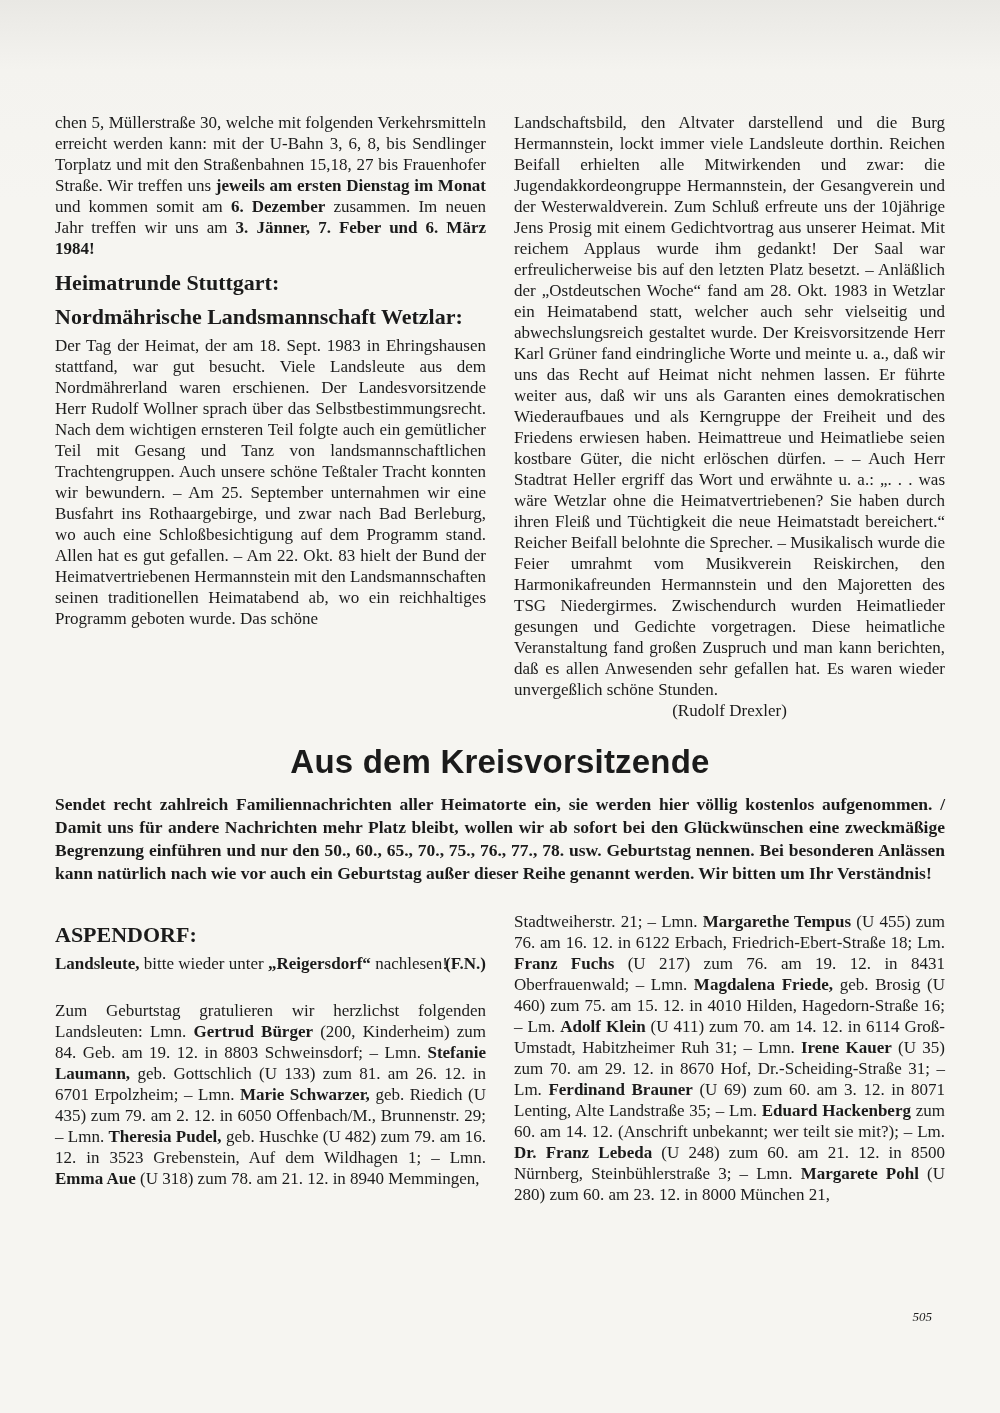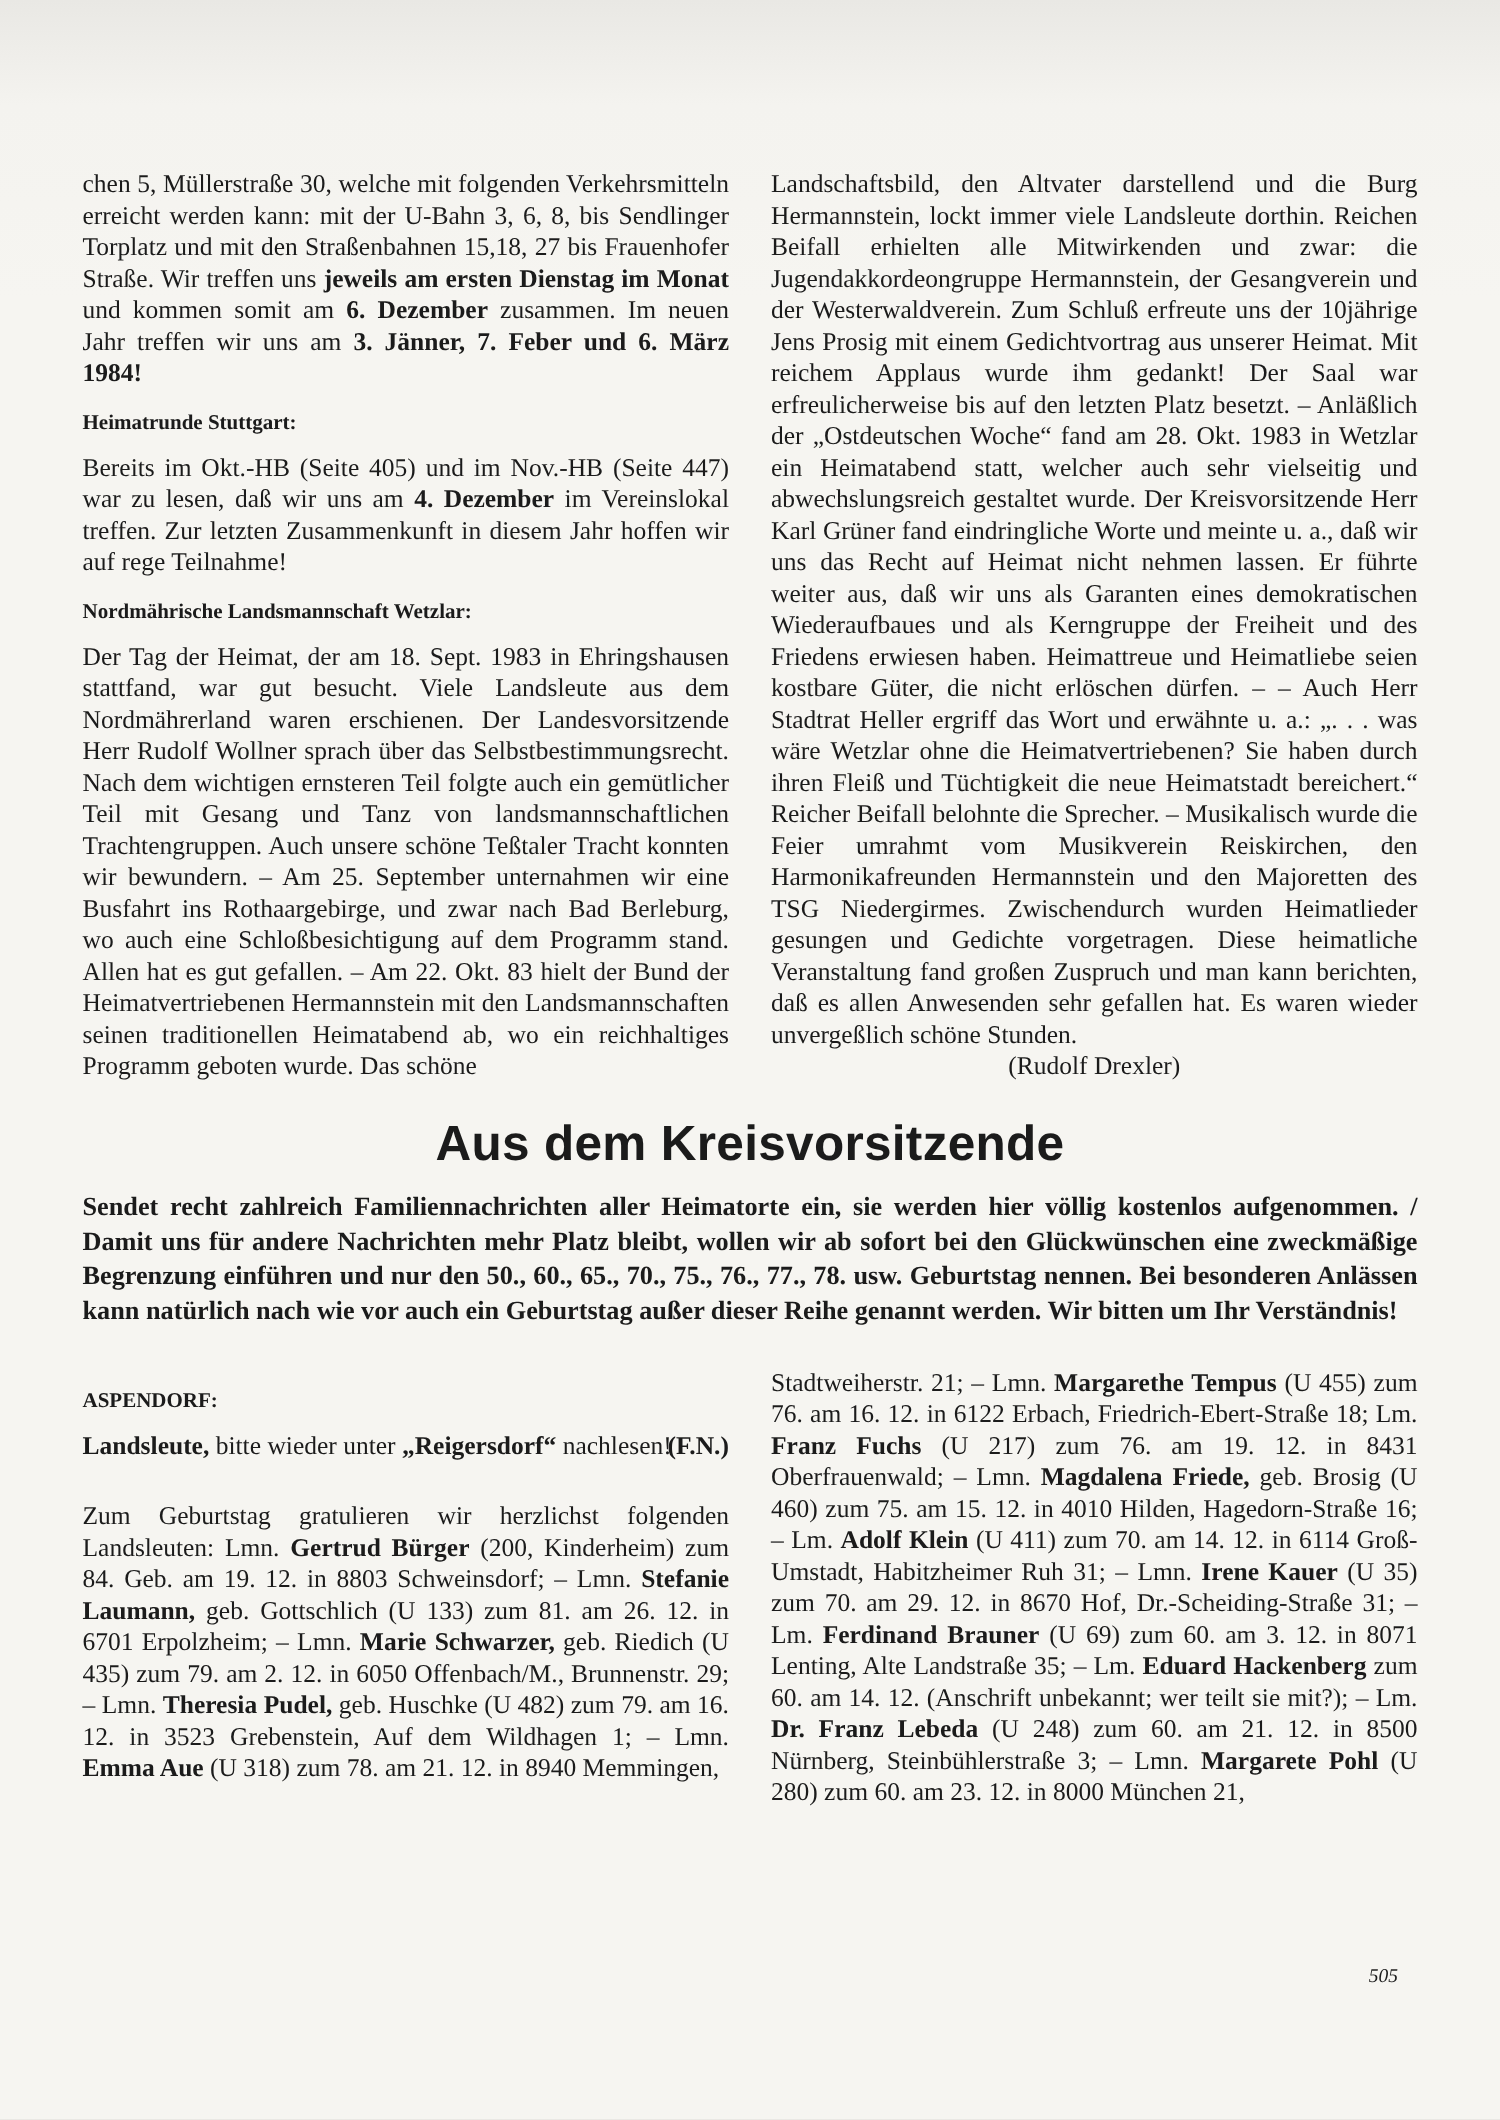--- a/index.html
+++ b/index.html
@@ -33,7 +33,7 @@
   .col p{margin:0;}
   .col p + p{margin-top:0;}
   h3.section-heading{
-    font-size:14px;
+    font-size:22px;
     line-height:21px;
     margin:13px 0 8px 0;
     font-weight:bold;

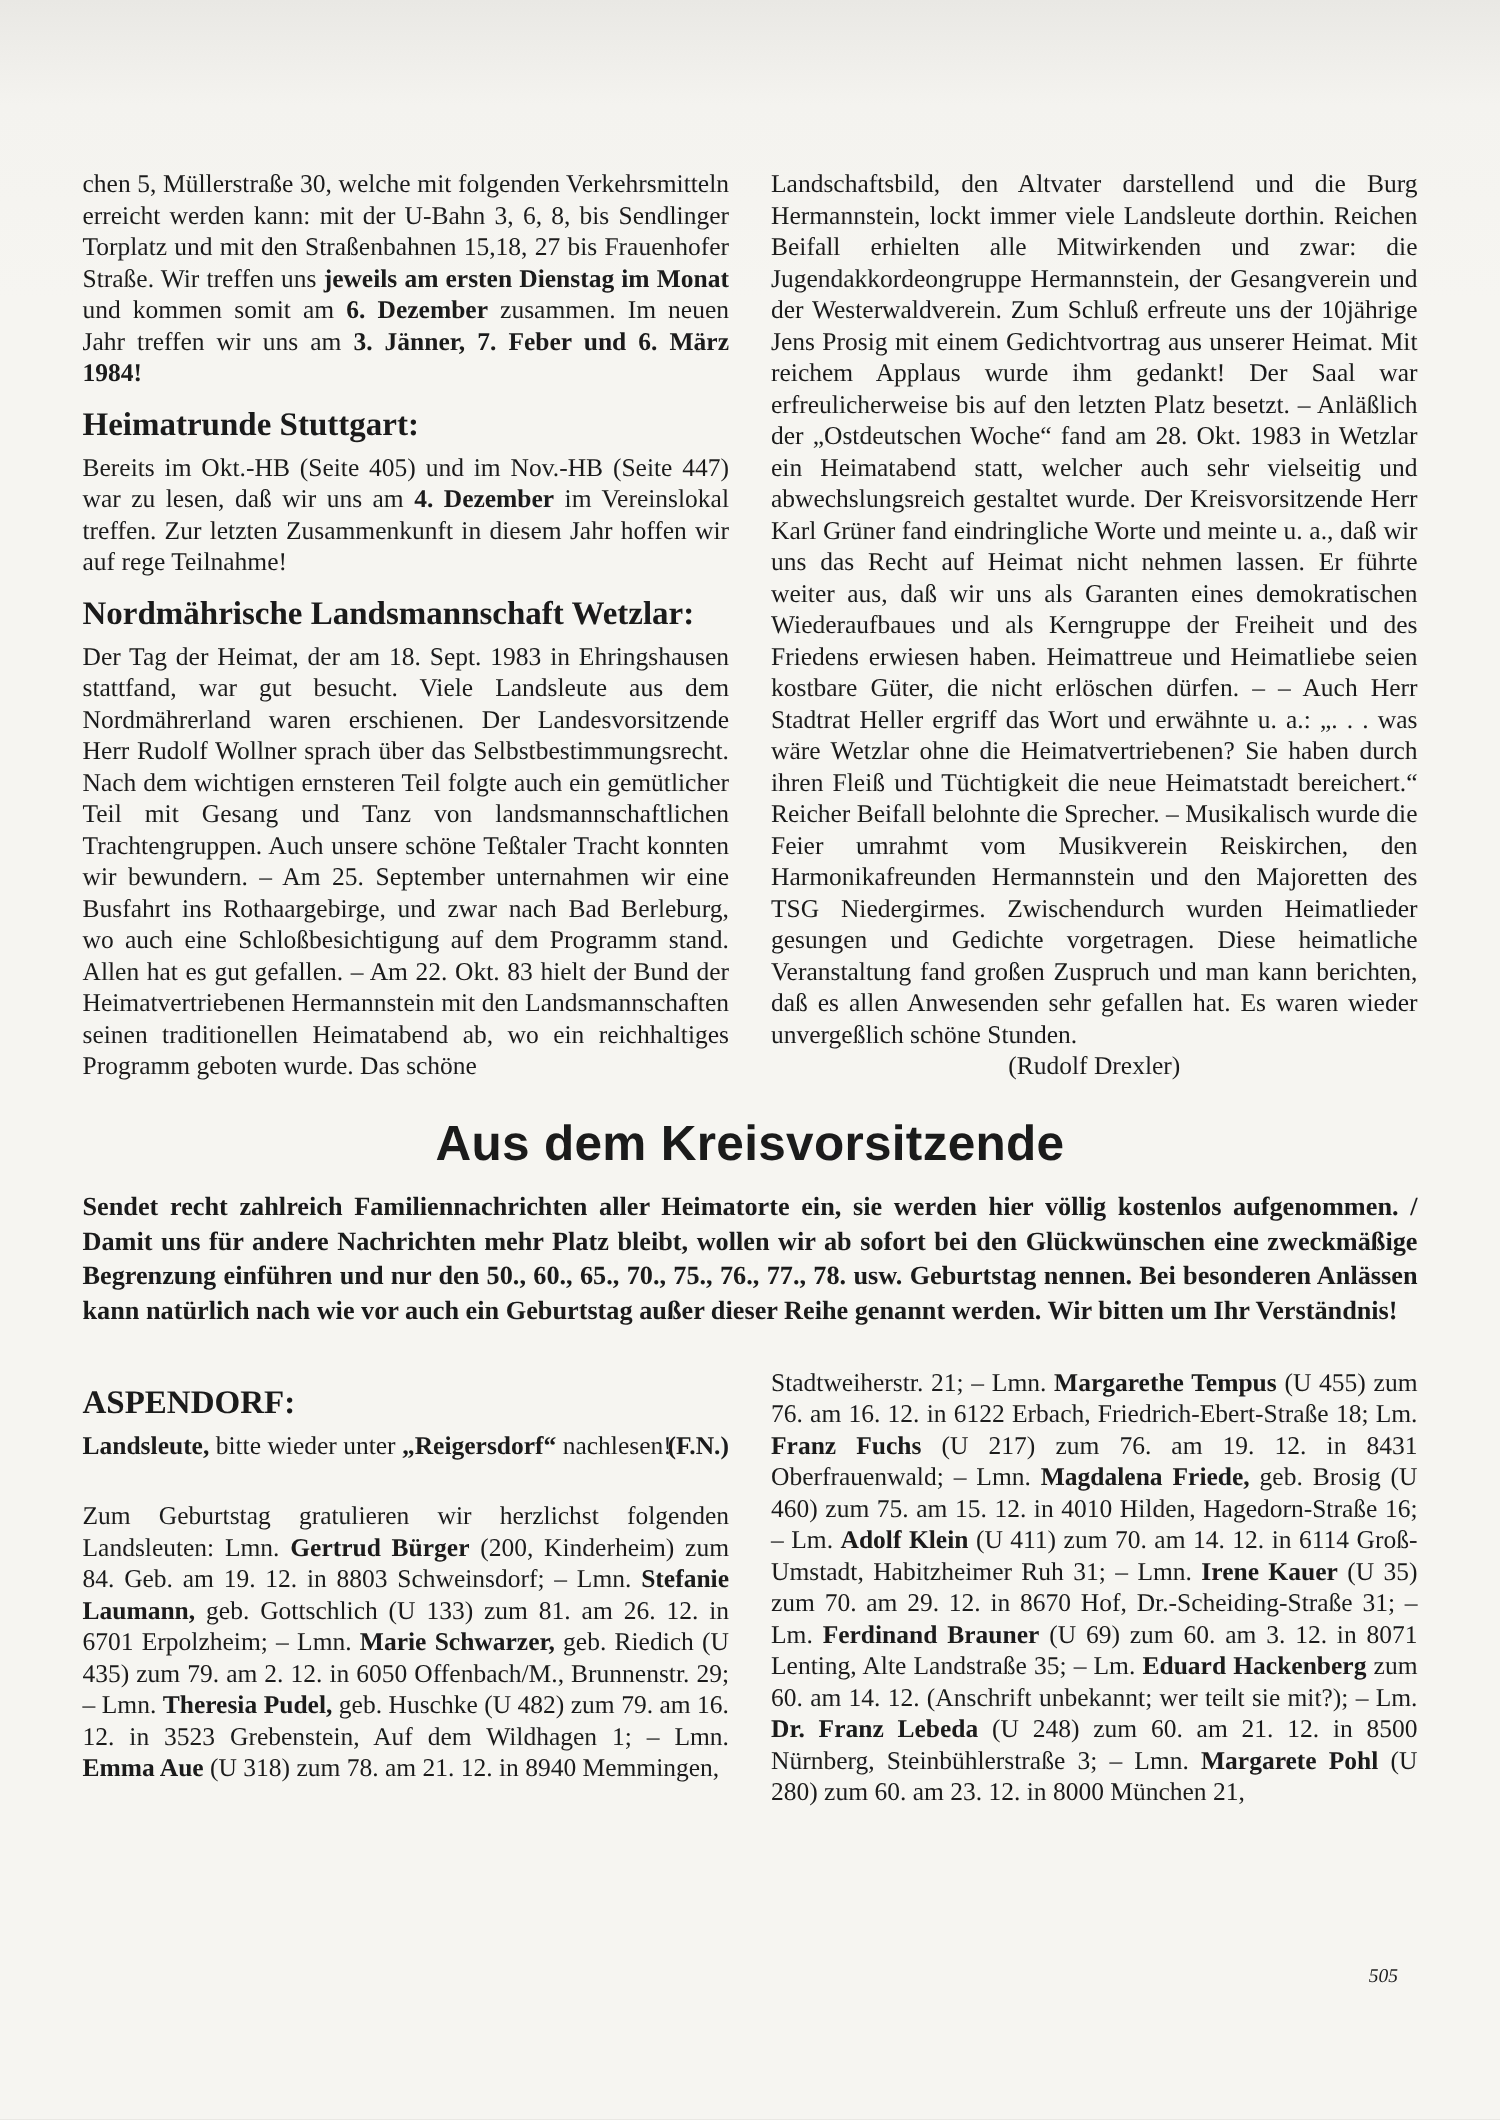--- a/index.html
+++ b/index.html
@@ -93,7 +93,6 @@
     <div class="col">
       <p>chen 5, Müllerstraße 30, welche mit folgenden Verkehrsmitteln erreicht werden kann: mit der U-Bahn 3, 6, 8, bis Sendlinger Torplatz und mit den Straßenbahnen 15,18, 27 bis Frauenhofer Straße. Wir treffen uns <b>jeweils am ersten Dienstag im Monat</b> und kommen somit am <b>6. Dezember</b> zusammen. Im neuen Jahr treffen wir uns am <b>3. Jänner, 7. Feber und 6. März 1984!</b></p>
       <h3 class="section-heading">Heimatrunde Stuttgart:</h3>
-      <p>Bereits im Okt.-HB (Seite 405) und im Nov.-HB (Seite 447) war zu lesen, daß wir uns am <b>4. Dezember</b> im Vereinslokal treffen. Zur letzten Zusammenkunft in diesem Jahr hoffen wir auf rege Teilnahme!</p>
       <h3 class="section-heading">Nordmährische Landsmannschaft Wetzlar:</h3>
       <p>Der Tag der Heimat, der am 18. Sept. 1983 in Ehringshausen stattfand, war gut besucht. Viele Landsleute aus dem Nordmährerland waren erschienen. Der Landesvorsitzende Herr Rudolf Wollner sprach über das Selbstbestimmungsrecht. Nach dem wichtigen ernsteren Teil folgte auch ein gemütlicher Teil mit Gesang und Tanz von landsmannschaftlichen Trachtengruppen. Auch unsere schöne Teßtaler Tracht konnten wir bewundern. – Am 25. September unternahmen wir eine Busfahrt ins Rothaargebirge, und zwar nach Bad Berleburg, wo auch eine Schloßbesichtigung auf dem Programm stand. Allen hat es gut gefallen. – Am 22. Okt. 83 hielt der Bund der Heimatvertriebenen Hermannstein mit den Landsmannschaften seinen traditionellen Heimatabend ab, wo ein reichhaltiges Programm geboten wurde. Das schöne</p>
     </div>

